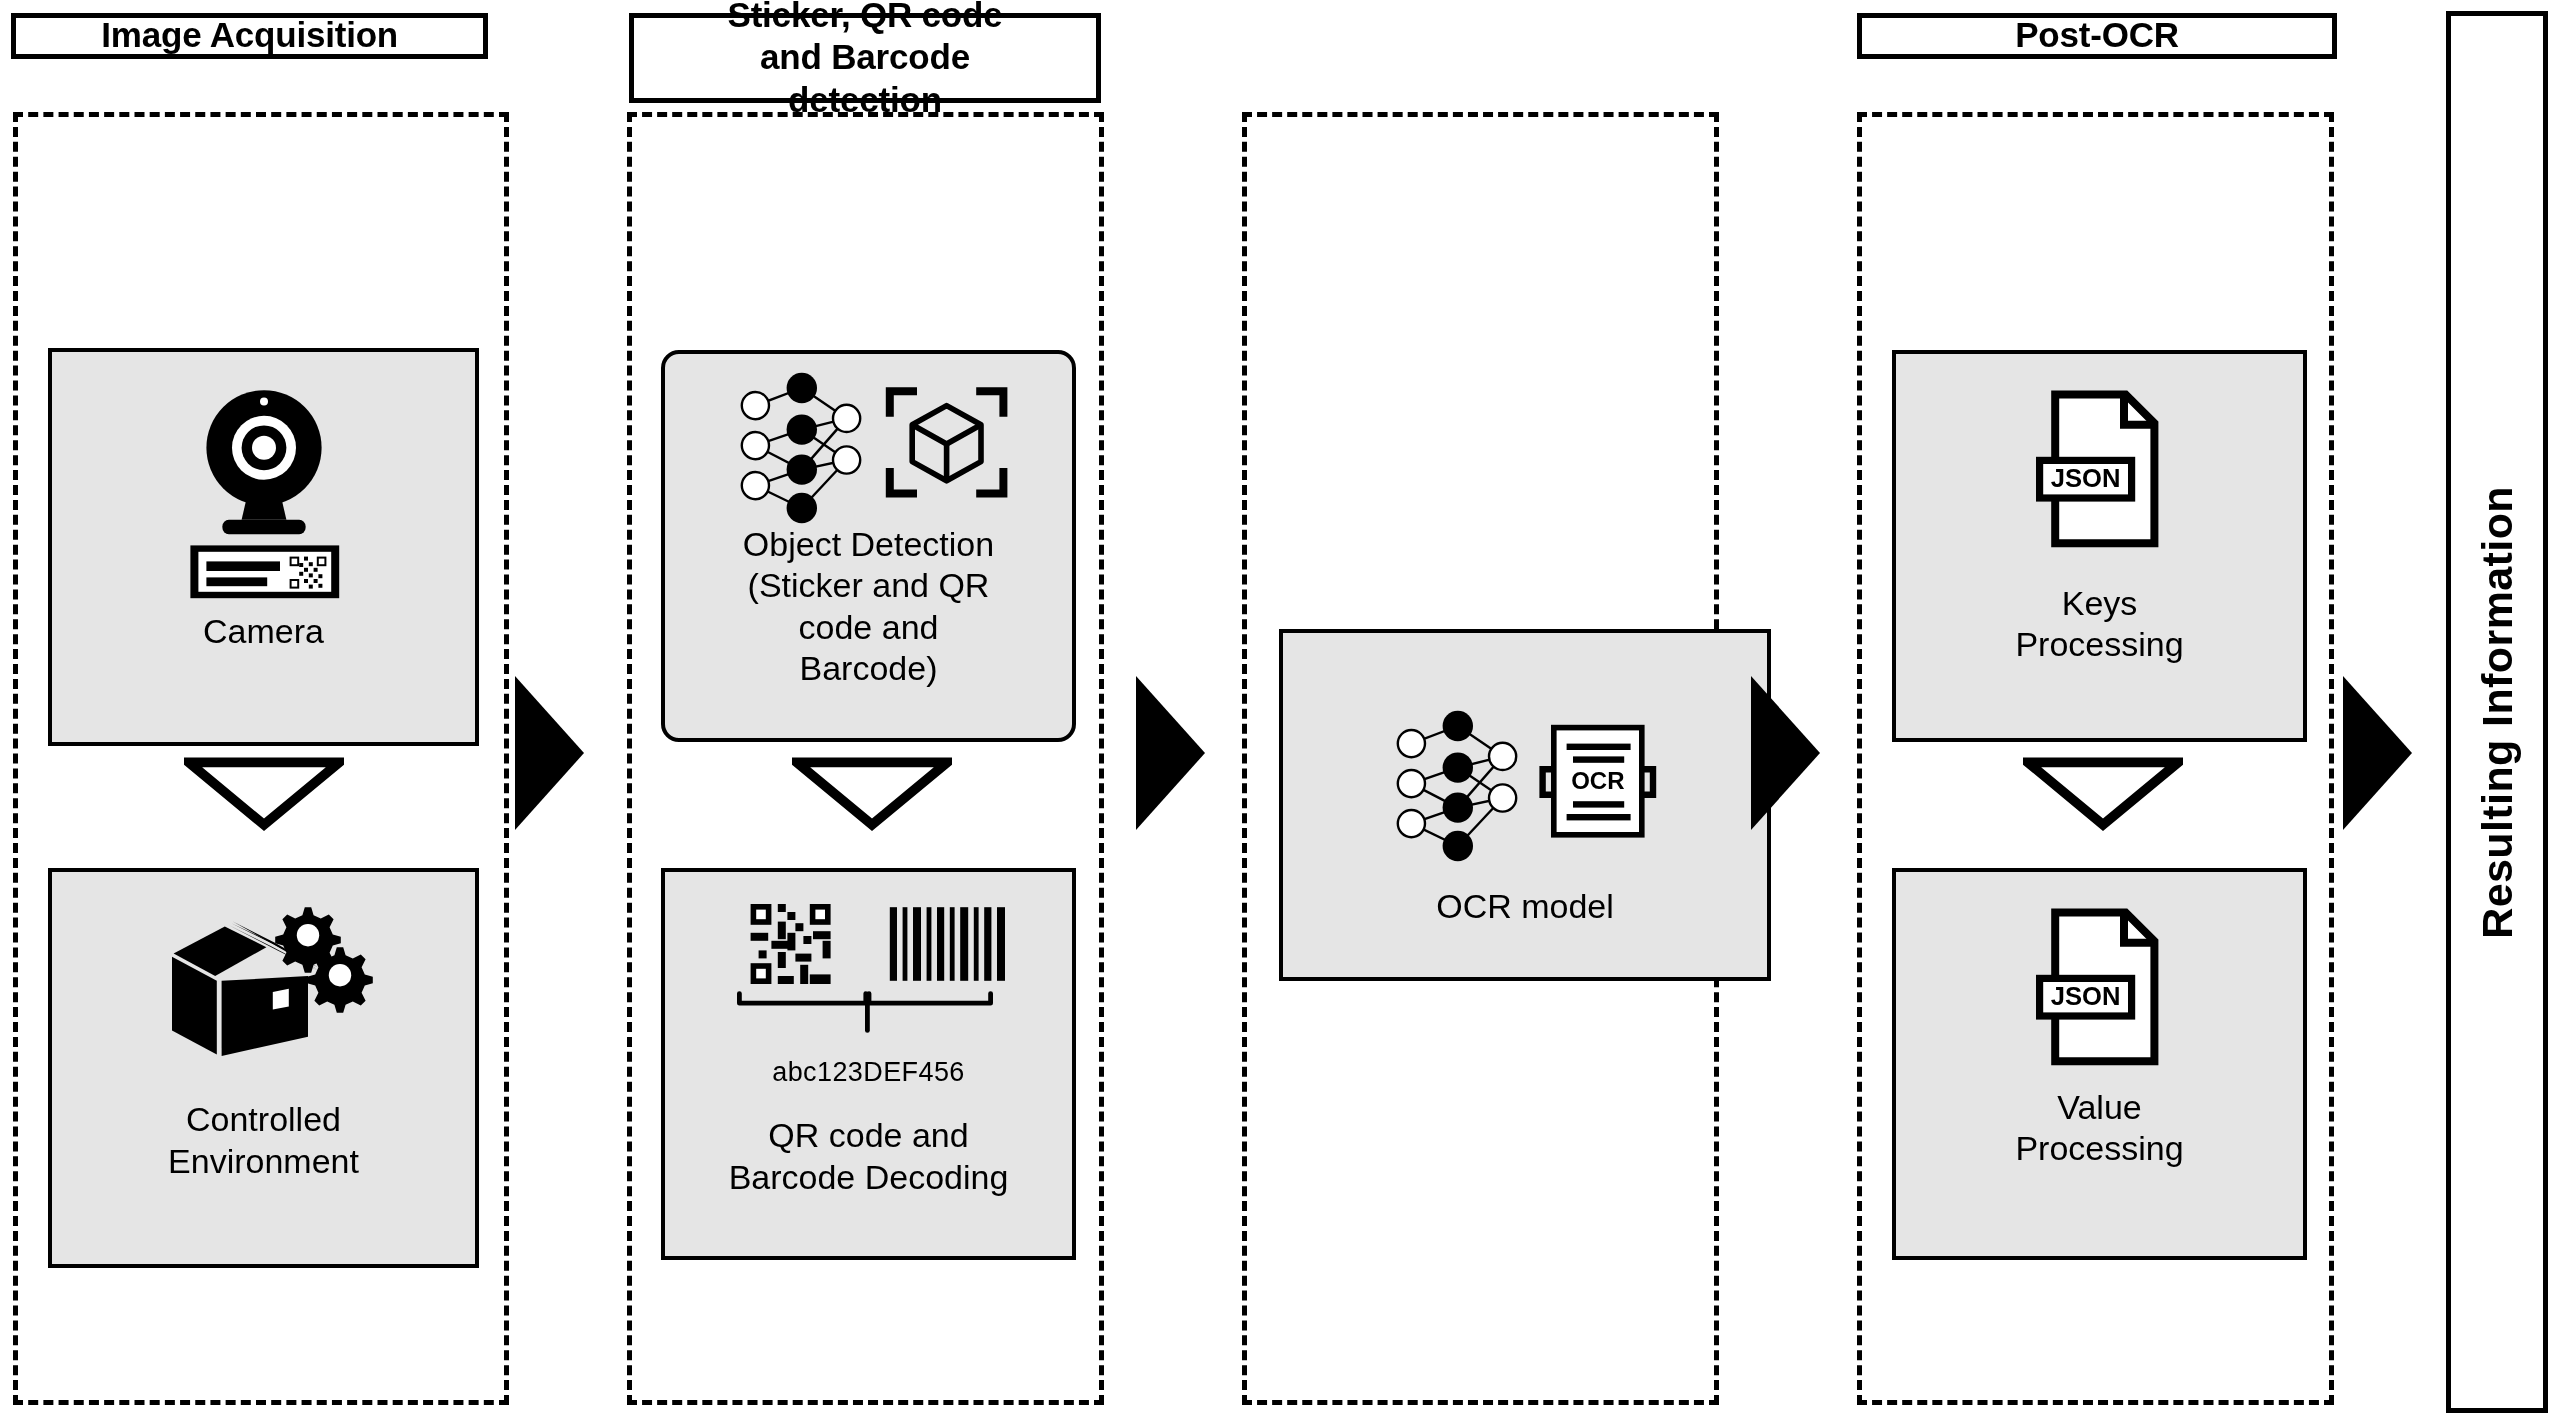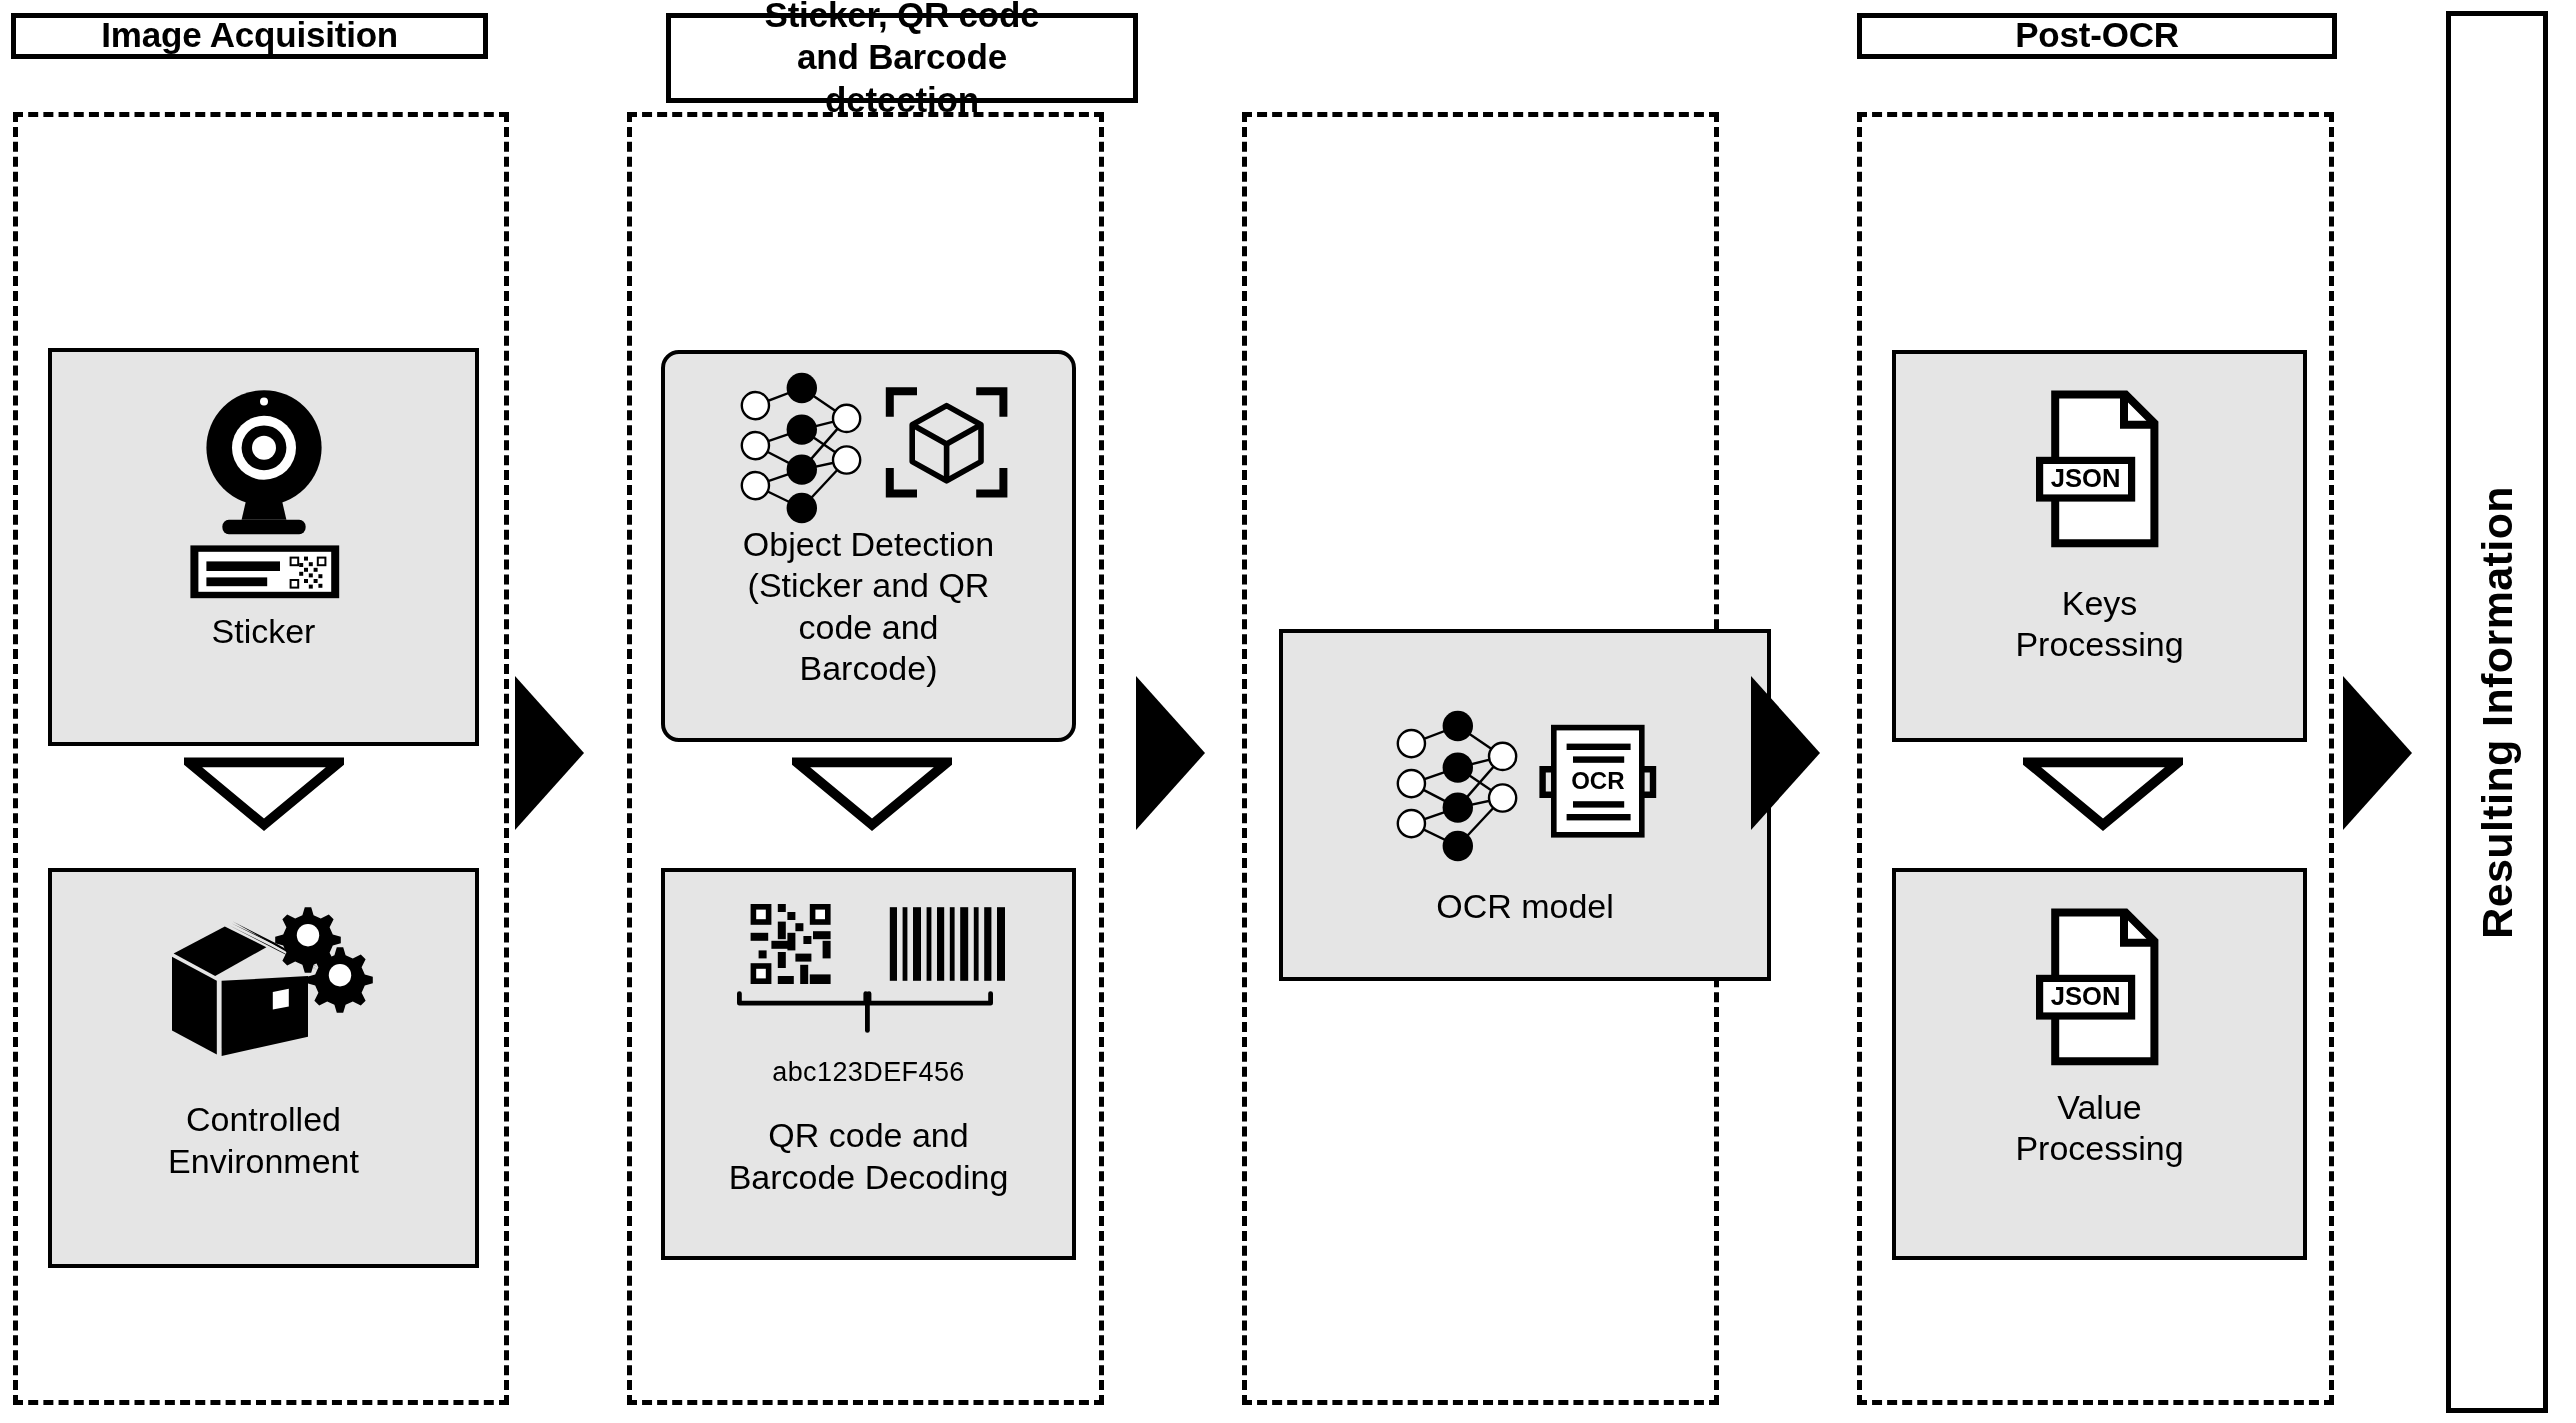--- a/index.html
+++ b/index.html
@@ -116,7 +116,7 @@
     <span>Image Acquisition</span>
   </div>
 
-  <div class="hdr" style="left:629px; top:12.8px; width:472px; height:90px; flex-direction:column;margin-left:37px;">
+  <div class="hdr" style="left:629px; top:12.8px; width:472px; height:90px; flex-direction:column;">
     <span>Sticker, QR code</span>
     <span>and Barcode</span>
     <span>detection</span>

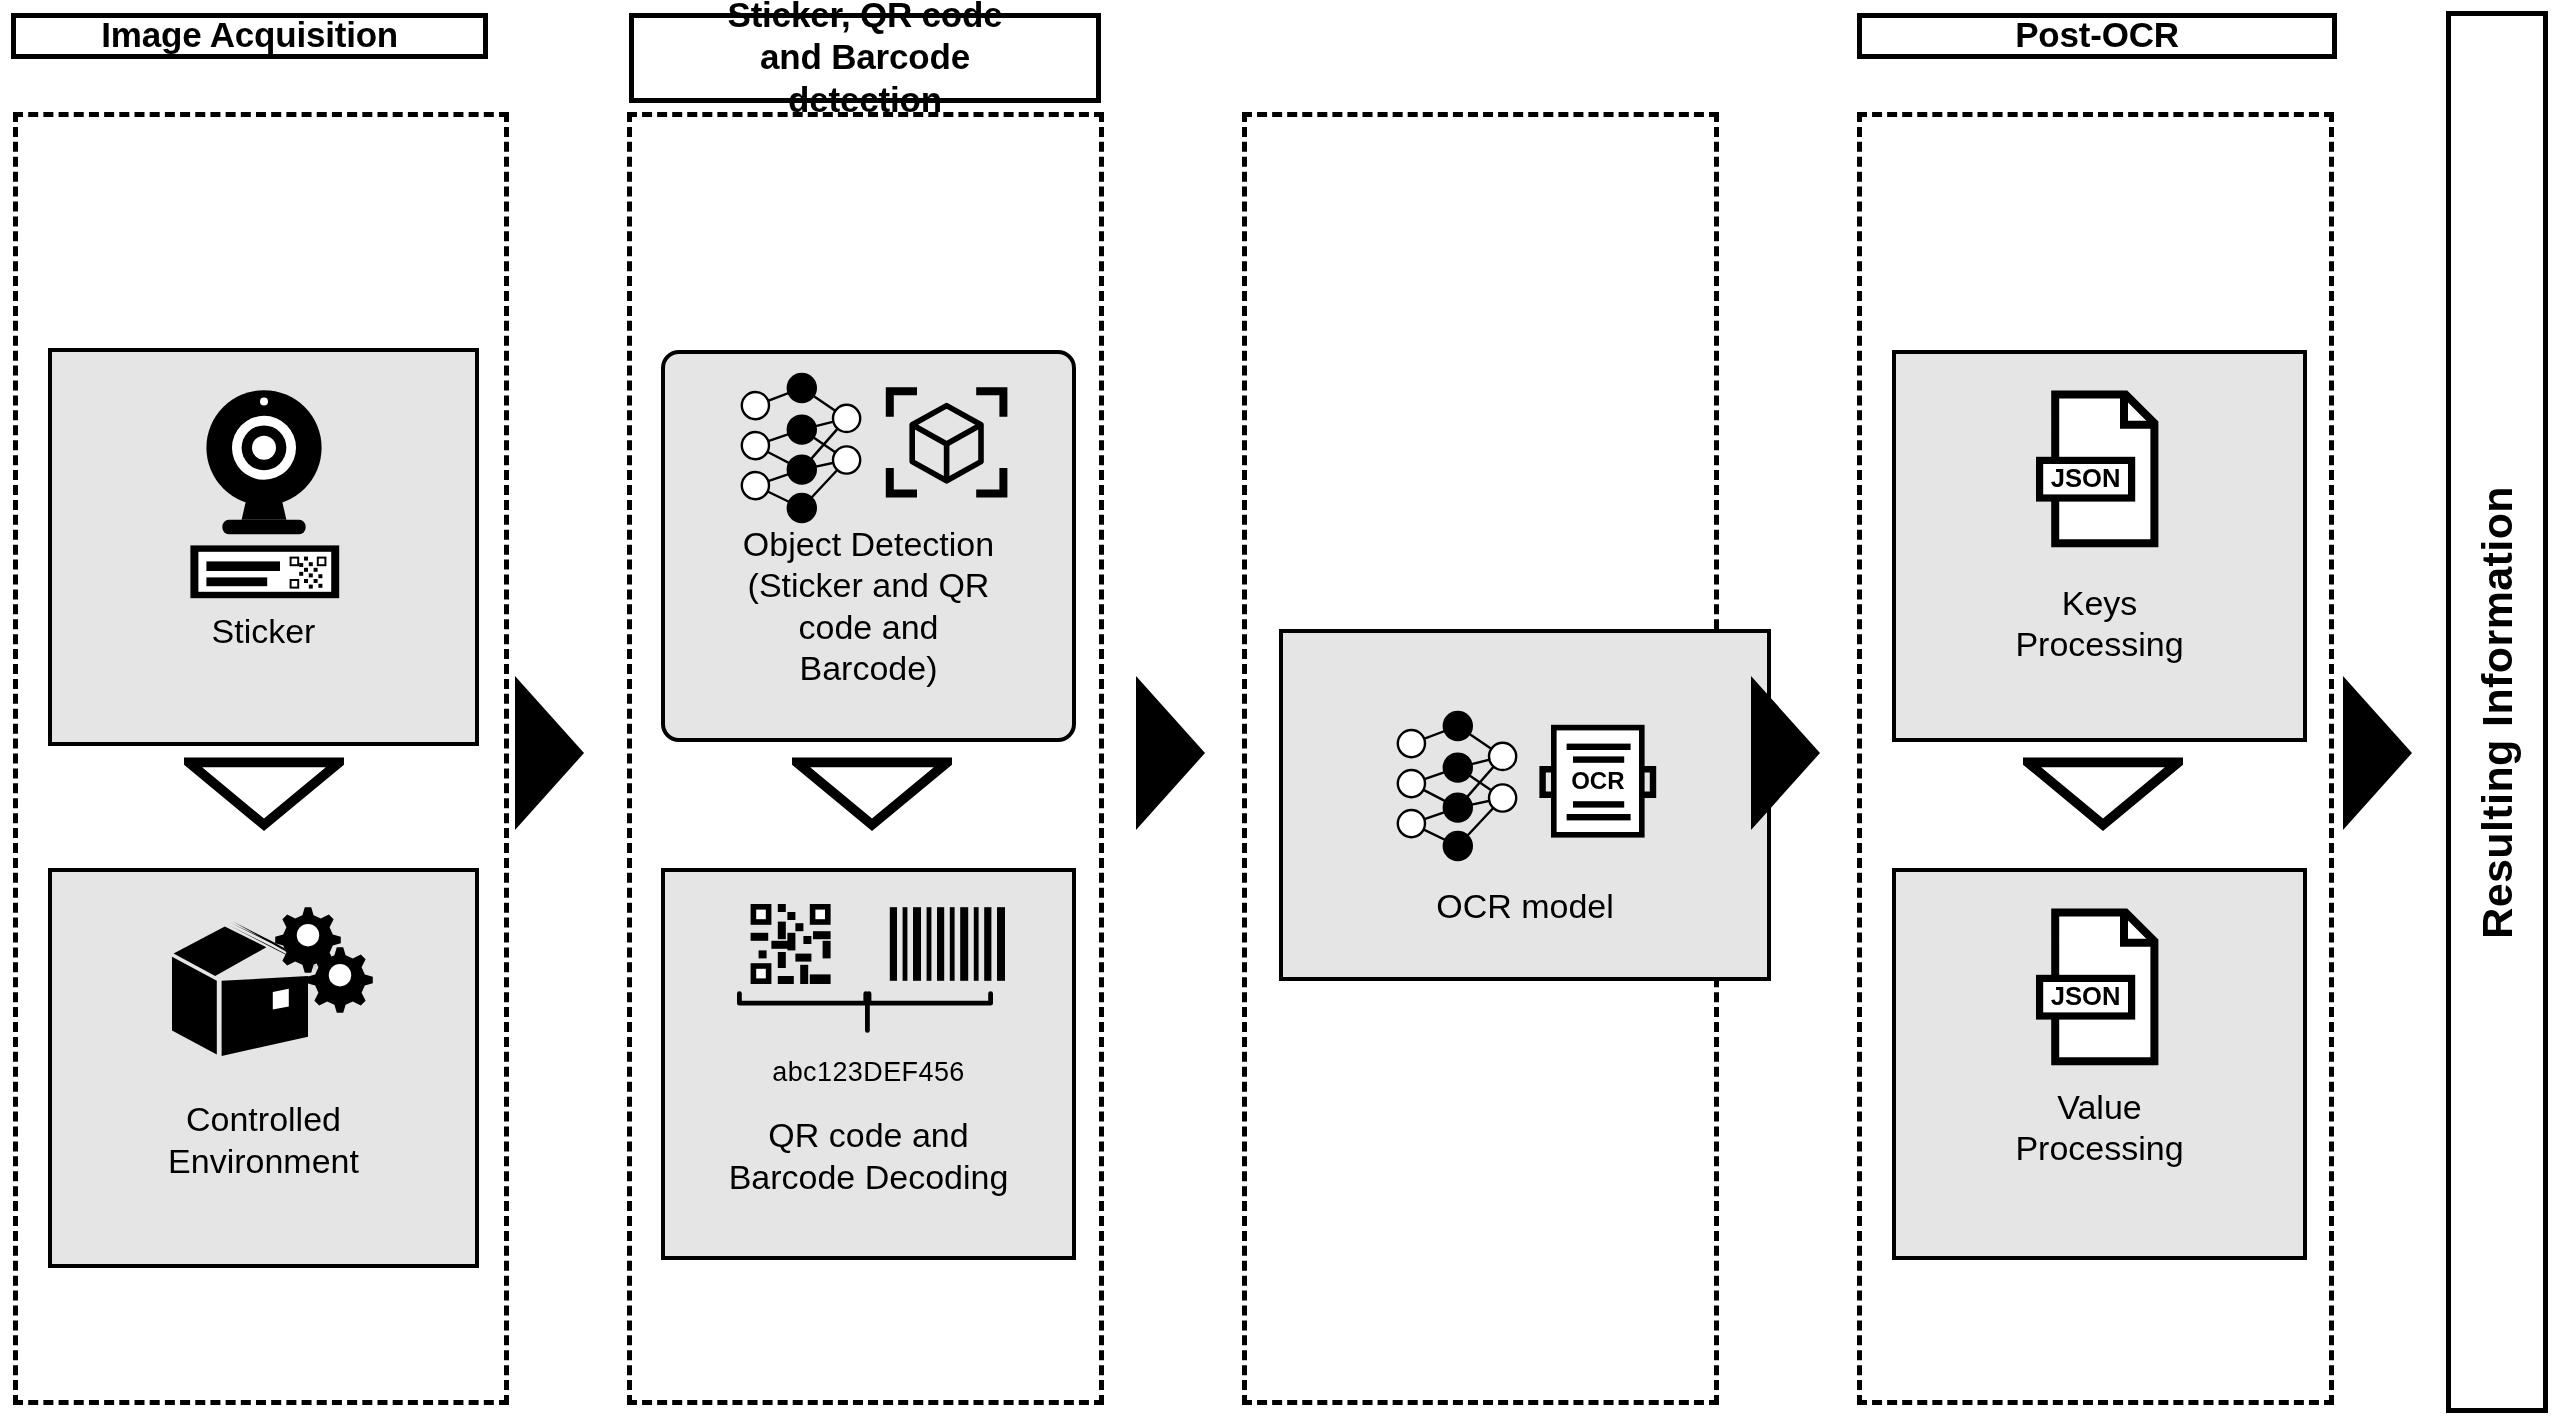--- a/index.html
+++ b/index.html
@@ -169,7 +169,7 @@
         </g>
       </svg>
     </div>
-    <div class="cap" style="margin-top:8px;">Sticker</div>
+    <div class="cap" style="margin-top:8px;">Camera</div>
   </div>
 
   <div class="tri-down" style="left:184px; top:756px;">

